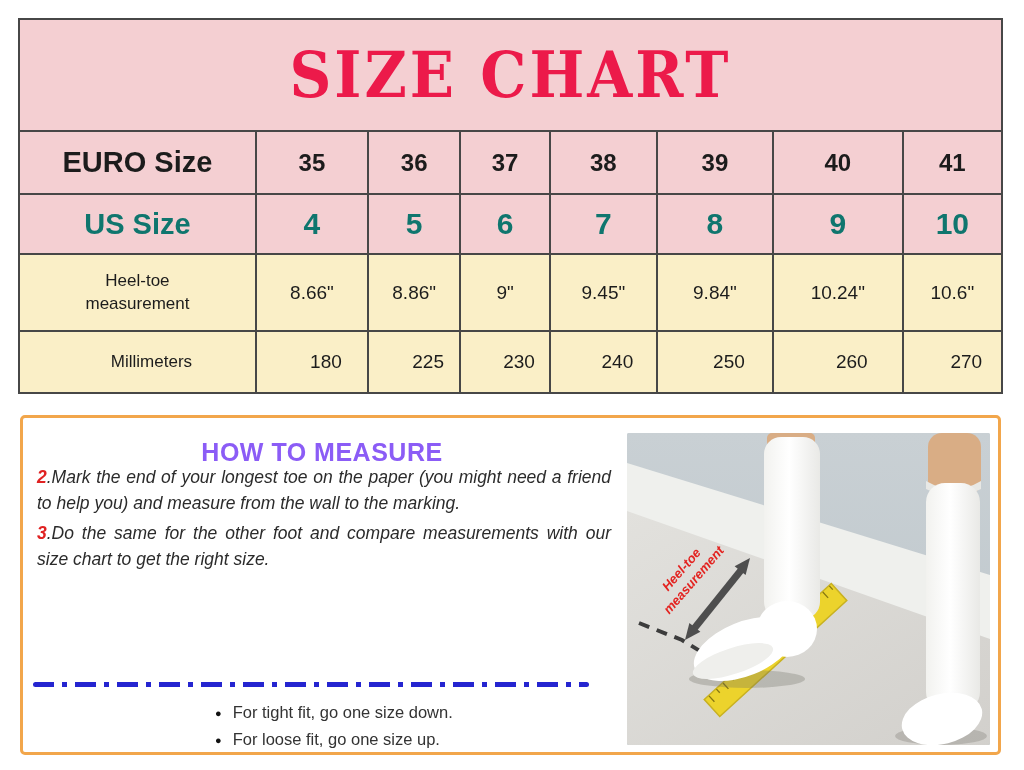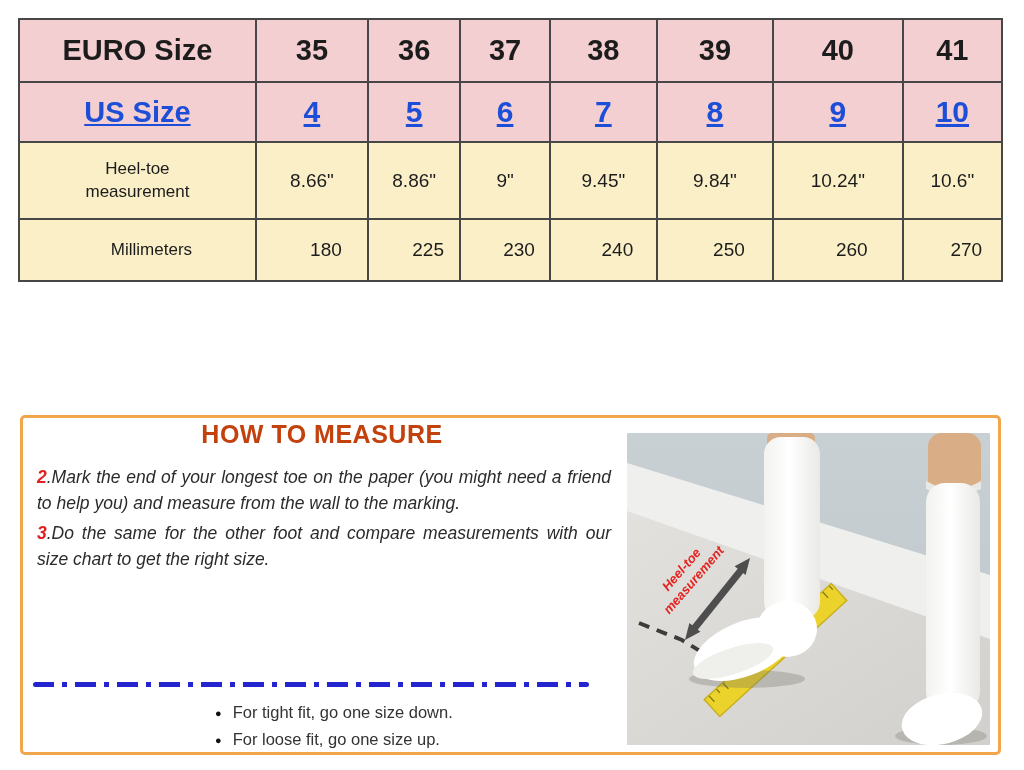--- a/index.html
+++ b/index.html
@@ -66,6 +66,11 @@
         <col style="width:10.1%">
     </colgroup>
     <tbody>
+        <tr>
+      <td colspan="8" class="title-cell">
+        <span class="title-text">SIZE CHART</span>
+      </td>
+    </tr>
     <tr class="row-euro">
       <td class="lbl">EURO Size</td>
       <td>35</td>

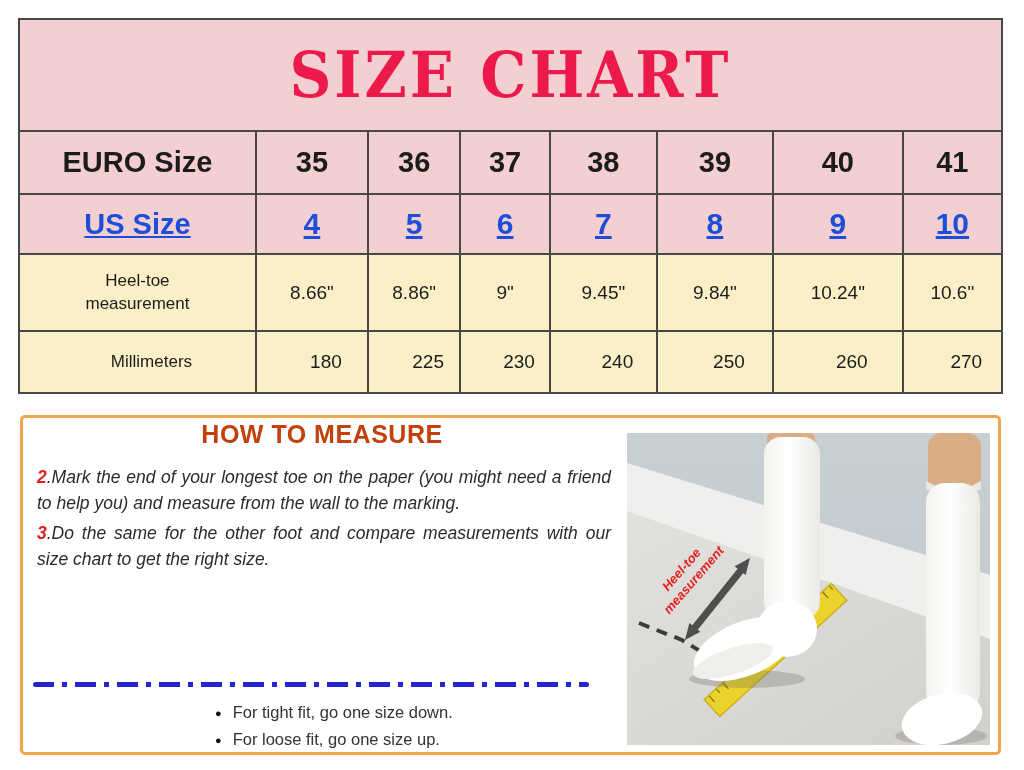--- a/index.html
+++ b/index.html
@@ -14,7 +14,7 @@
   .title-cell{height:108px;background:#f4cfd2;}
   .title-text{font-family:"DejaVu Serif",serif;font-weight:bold;font-size:58px;
               letter-spacing:3px;color:#ec1a4a;transform:scaleY(1.08);display:inline-block;}
-  .row-euro td{height:59px;background:#f4cfd2;font-size:29px;font-weight:bold;}
+  .row-euro td{height:59px;background:#f4cfd2;font-size:24px;font-weight:bold;}
   .row-us td{height:56px;background:#f4cfd2;font-size:30px;font-weight:bold;color:#1d4ed8;text-decoration:underline;}
   .row-heel td{height:73px;background:#faefc7;font-size:19px;}
   .row-mm td{height:58px;background:#faefc7;font-size:19px;padding-left:29px;}

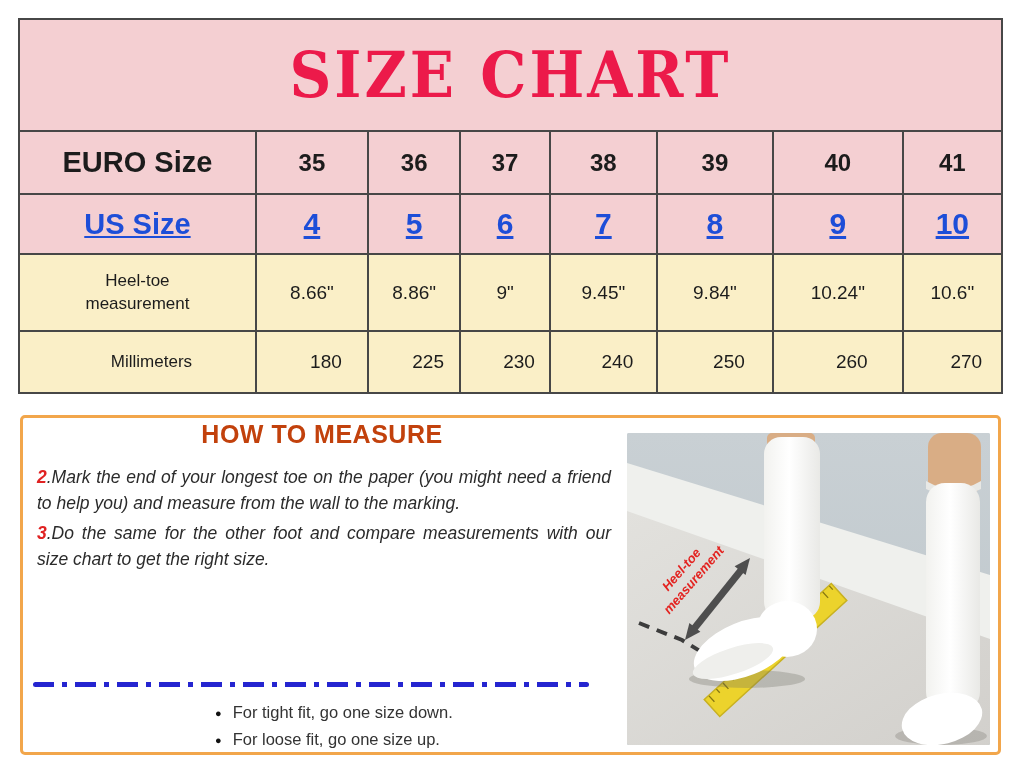--- a/index.html
+++ b/index.html
@@ -15,7 +15,7 @@
   .title-text{font-family:"DejaVu Serif",serif;font-weight:bold;font-size:58px;
               letter-spacing:3px;color:#ec1a4a;transform:scaleY(1.08);display:inline-block;}
   .row-euro td{height:59px;background:#f4cfd2;font-size:24px;font-weight:bold;}
-  .row-us td{height:56px;background:#f4cfd2;font-size:30px;font-weight:bold;color:#1d4ed8;text-decoration:underline;}
+  .row-us td{height:56px;background:#f4cfd2;font-size:30px;font-weight:bold;color:#0f766e;}
   .row-heel td{height:73px;background:#faefc7;font-size:19px;}
   .row-mm td{height:58px;background:#faefc7;font-size:19px;padding-left:29px;}
   .row-euro td.lbl{font-size:29px;}

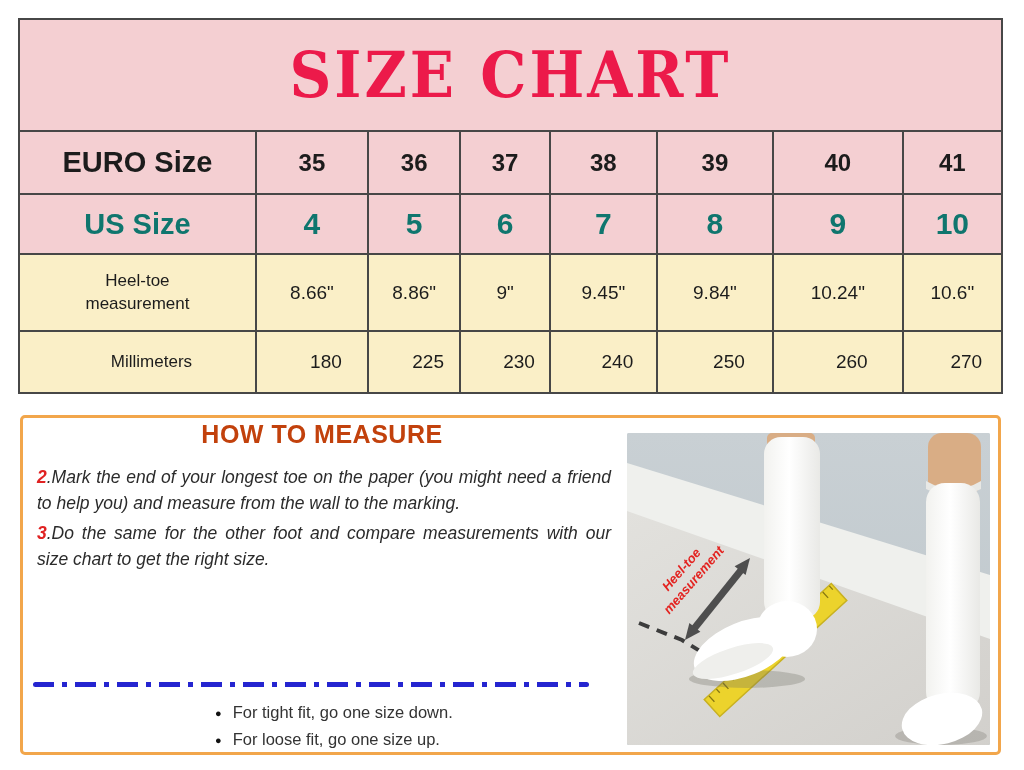--- a/index.html
+++ b/index.html
@@ -26,8 +26,8 @@
   
   .measure-box{position:absolute;left:20px;top:415px;width:975px;height:334px;
                background:#ffffff;border:3px solid #f2a64b;border-radius:5px;}
-  .measure-heading{position:absolute;left:12px;top:2px;width:574px;text-align:center;
-                   font-size:25px;font-weight:bold;color:#c2410c;letter-spacing:0.5px;}
+  .measure-heading{position:absolute;left:12px;top:20px;width:574px;text-align:center;
+                   font-size:25px;font-weight:bold;color:#8b5cf6;letter-spacing:0.5px;}
   .steps{position:absolute;left:14px;top:46px;width:574px;}
   .steps p{margin:0 0 3px 0;font-size:17.5px;font-style:italic;line-height:1.5;
            text-align:justify;color:#2b2b2b;}

